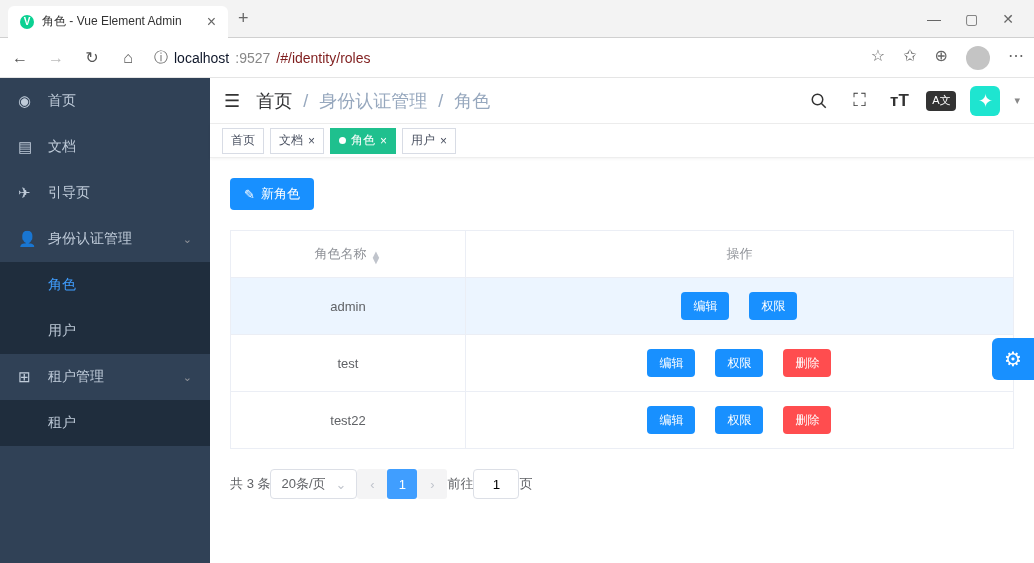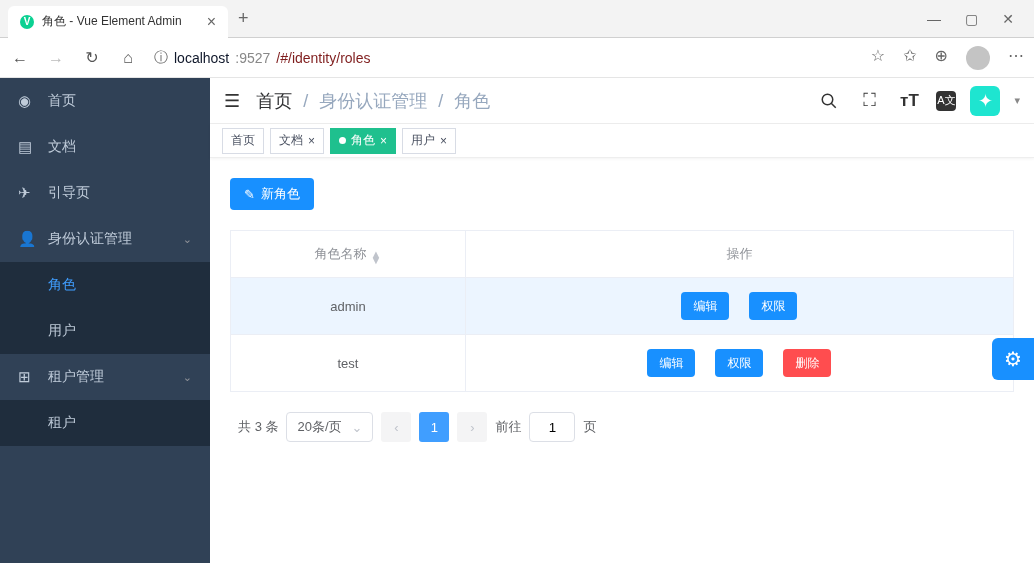--- a/index.html
+++ b/index.html
@@ -39,7 +39,7 @@
 .breadcrumb .sep { margin: 0 6px; }
 .nav-right { margin-left: auto; display: flex; align-items: center; gap: 14px; color: #333; font-size: 18px; }
 .nav-icon-box { width: 26px; height: 26px; display:flex; align-items:center; justify-content:center; }
-.lang-box { background: #333; color:#fff; border-radius:4px; font-size:11px; width:20px; height:20px; display:flex; align-items:center; justify-content:center; }
+.lang-box { background: #333; color:#fff; border-radius:4px; font-size:11px; width:30px; height:20px; display:flex; align-items:center; justify-content:center; }
 .logo-box { width: 30px; height: 30px; background: #1ee5d0; border-radius: 6px; display:flex; align-items:center; justify-content:center; color:#fff; }
 .caret { font-size: 11px; color: #888; }
 

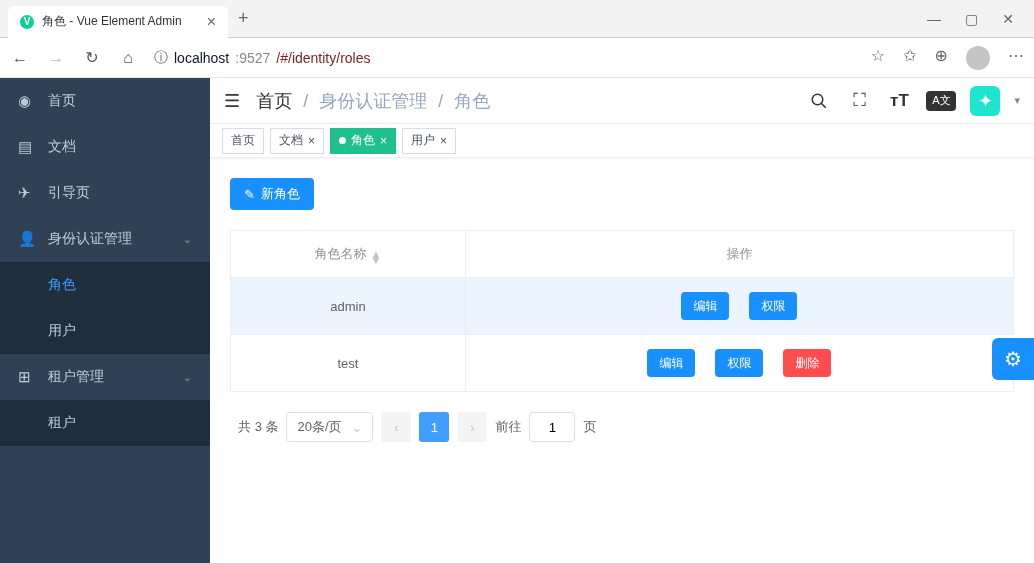--- a/index.html
+++ b/index.html
@@ -222,6 +222,16 @@
                 </div>
               </td>
             </tr>
+            <tr>
+              <td>test22</td>
+              <td>
+                <div class="action-cell">
+                  <button class="btn btn-small btn-primary">编辑</button>
+                  <button class="btn btn-small btn-primary">权限</button>
+                  <button class="btn btn-small btn-danger">删除</button>
+                </div>
+              </td>
+            </tr>
           </tbody>
       </table>
 

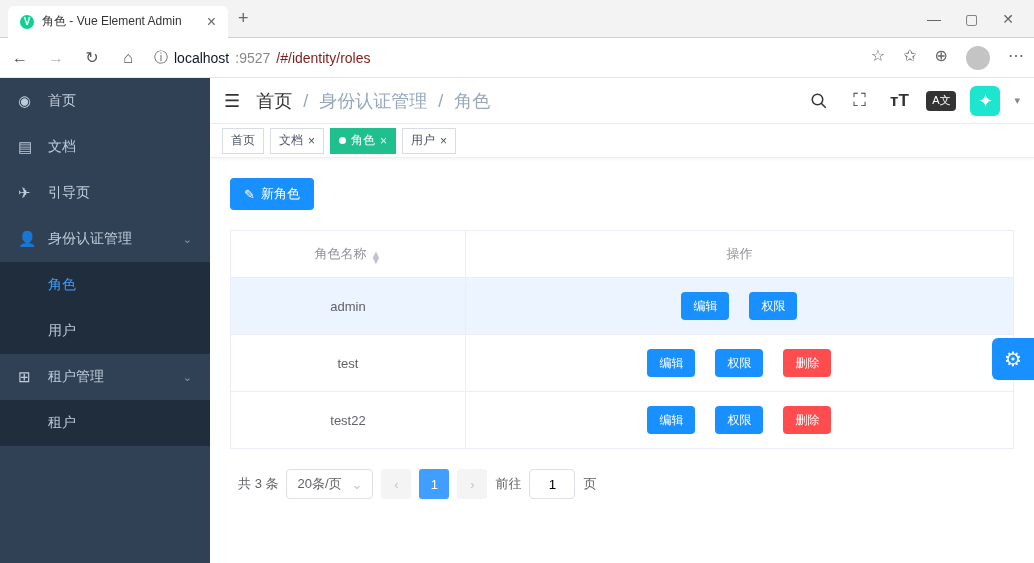--- a/index.html
+++ b/index.html
@@ -62,7 +62,7 @@
 .sort-caret { color: #c0c4cc; font-size: 11px; margin-left: 4px; display:inline-flex; flex-direction:column; line-height:6px; }
 .action-cell { display: flex; gap: 20px; justify-content: center; }
 
-.pagination { margin-top: 20px; display: flex; align-items: center; gap: 8px; color: #606266; font-size: 13px; margin-left: 8px; }
+.pagination { margin-top: 20px; display: flex; align-items: center; gap: 0; color: #606266; font-size: 13px; }
 .page-select { border: 1px solid #dcdfe6; border-radius: 4px; padding: 5px 10px; display: flex; align-items: center; gap: 10px; }
 .pager-btn { width: 30px; height: 30px; background: #f4f4f5; border-radius: 3px; display:flex; align-items:center; justify-content:center; color:#c0c4cc; }
 .pager-btn.active { background: #409eff; color: #fff; }

